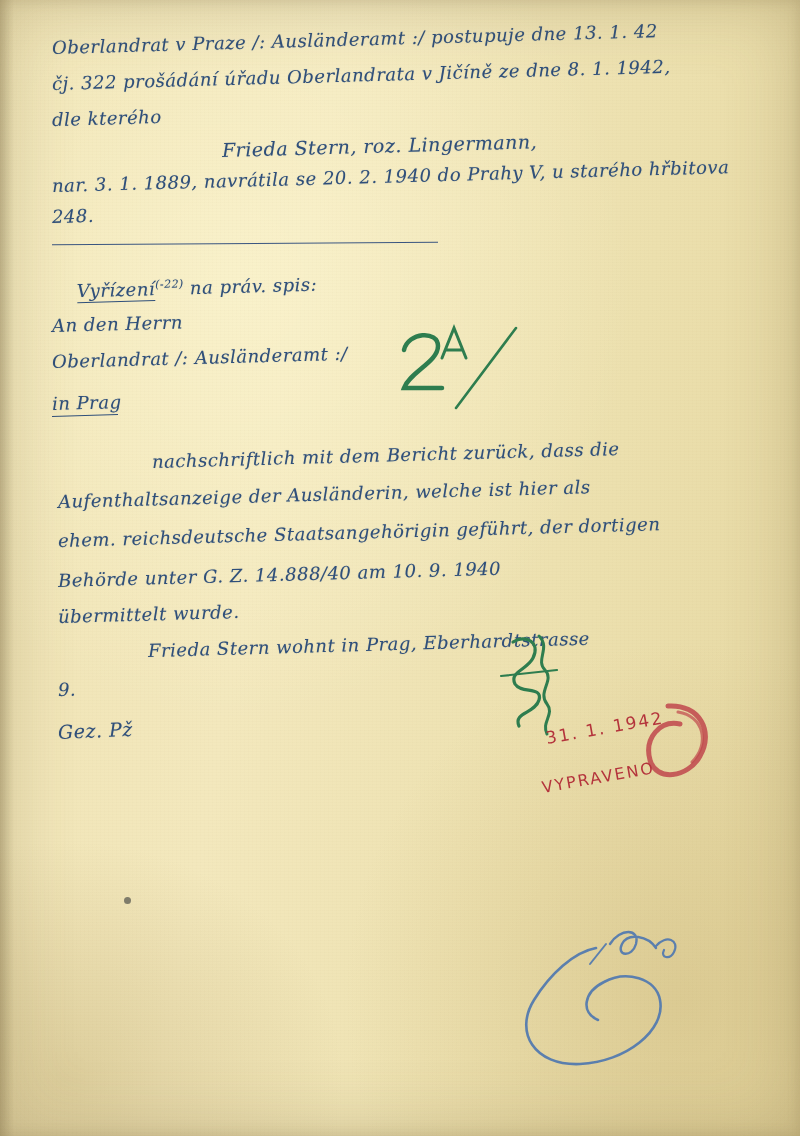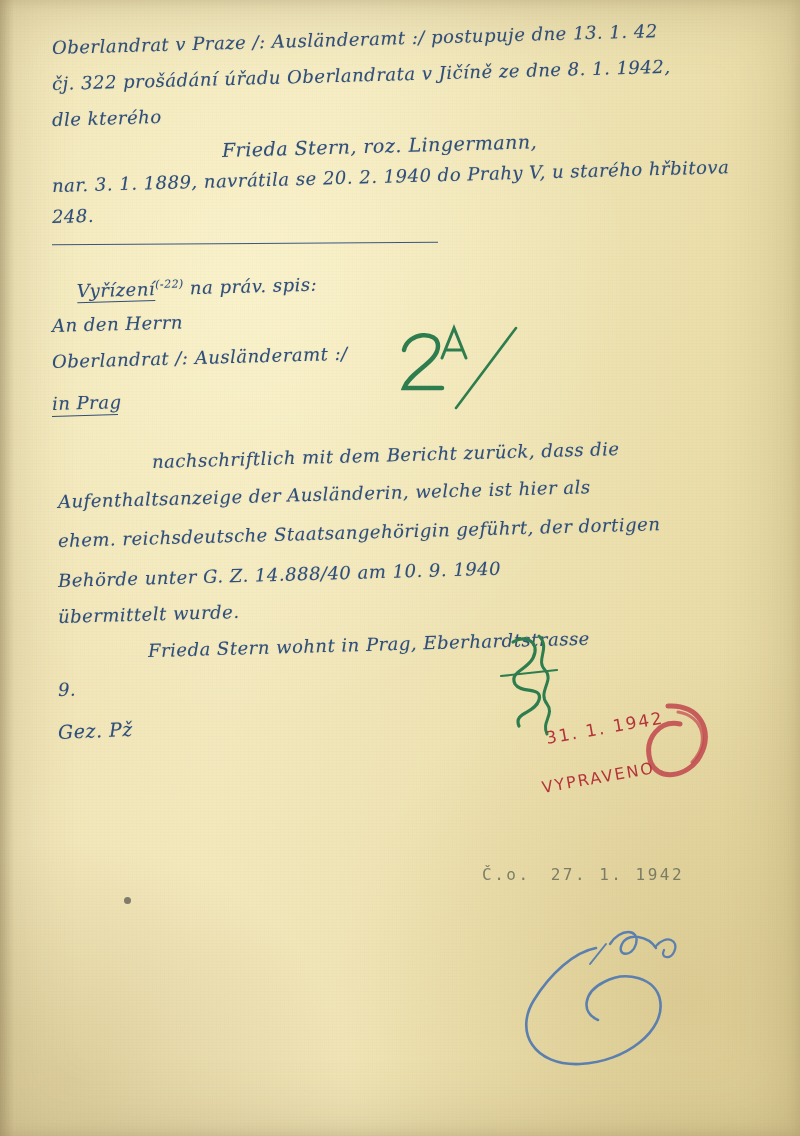--- a/index.html
+++ b/index.html
@@ -209,10 +209,6 @@
 
   <div id="blot"></div>
 
-  <div id="date-typed">
-    <span>Č.o.</span>
-    <span style="margin-left:8px;">27. 1. 1942</span>
-  </div>
 
   <div id="bottom-sig">
     <svg width="280" height="180" viewBox="0 0 280 180" fill="none">

